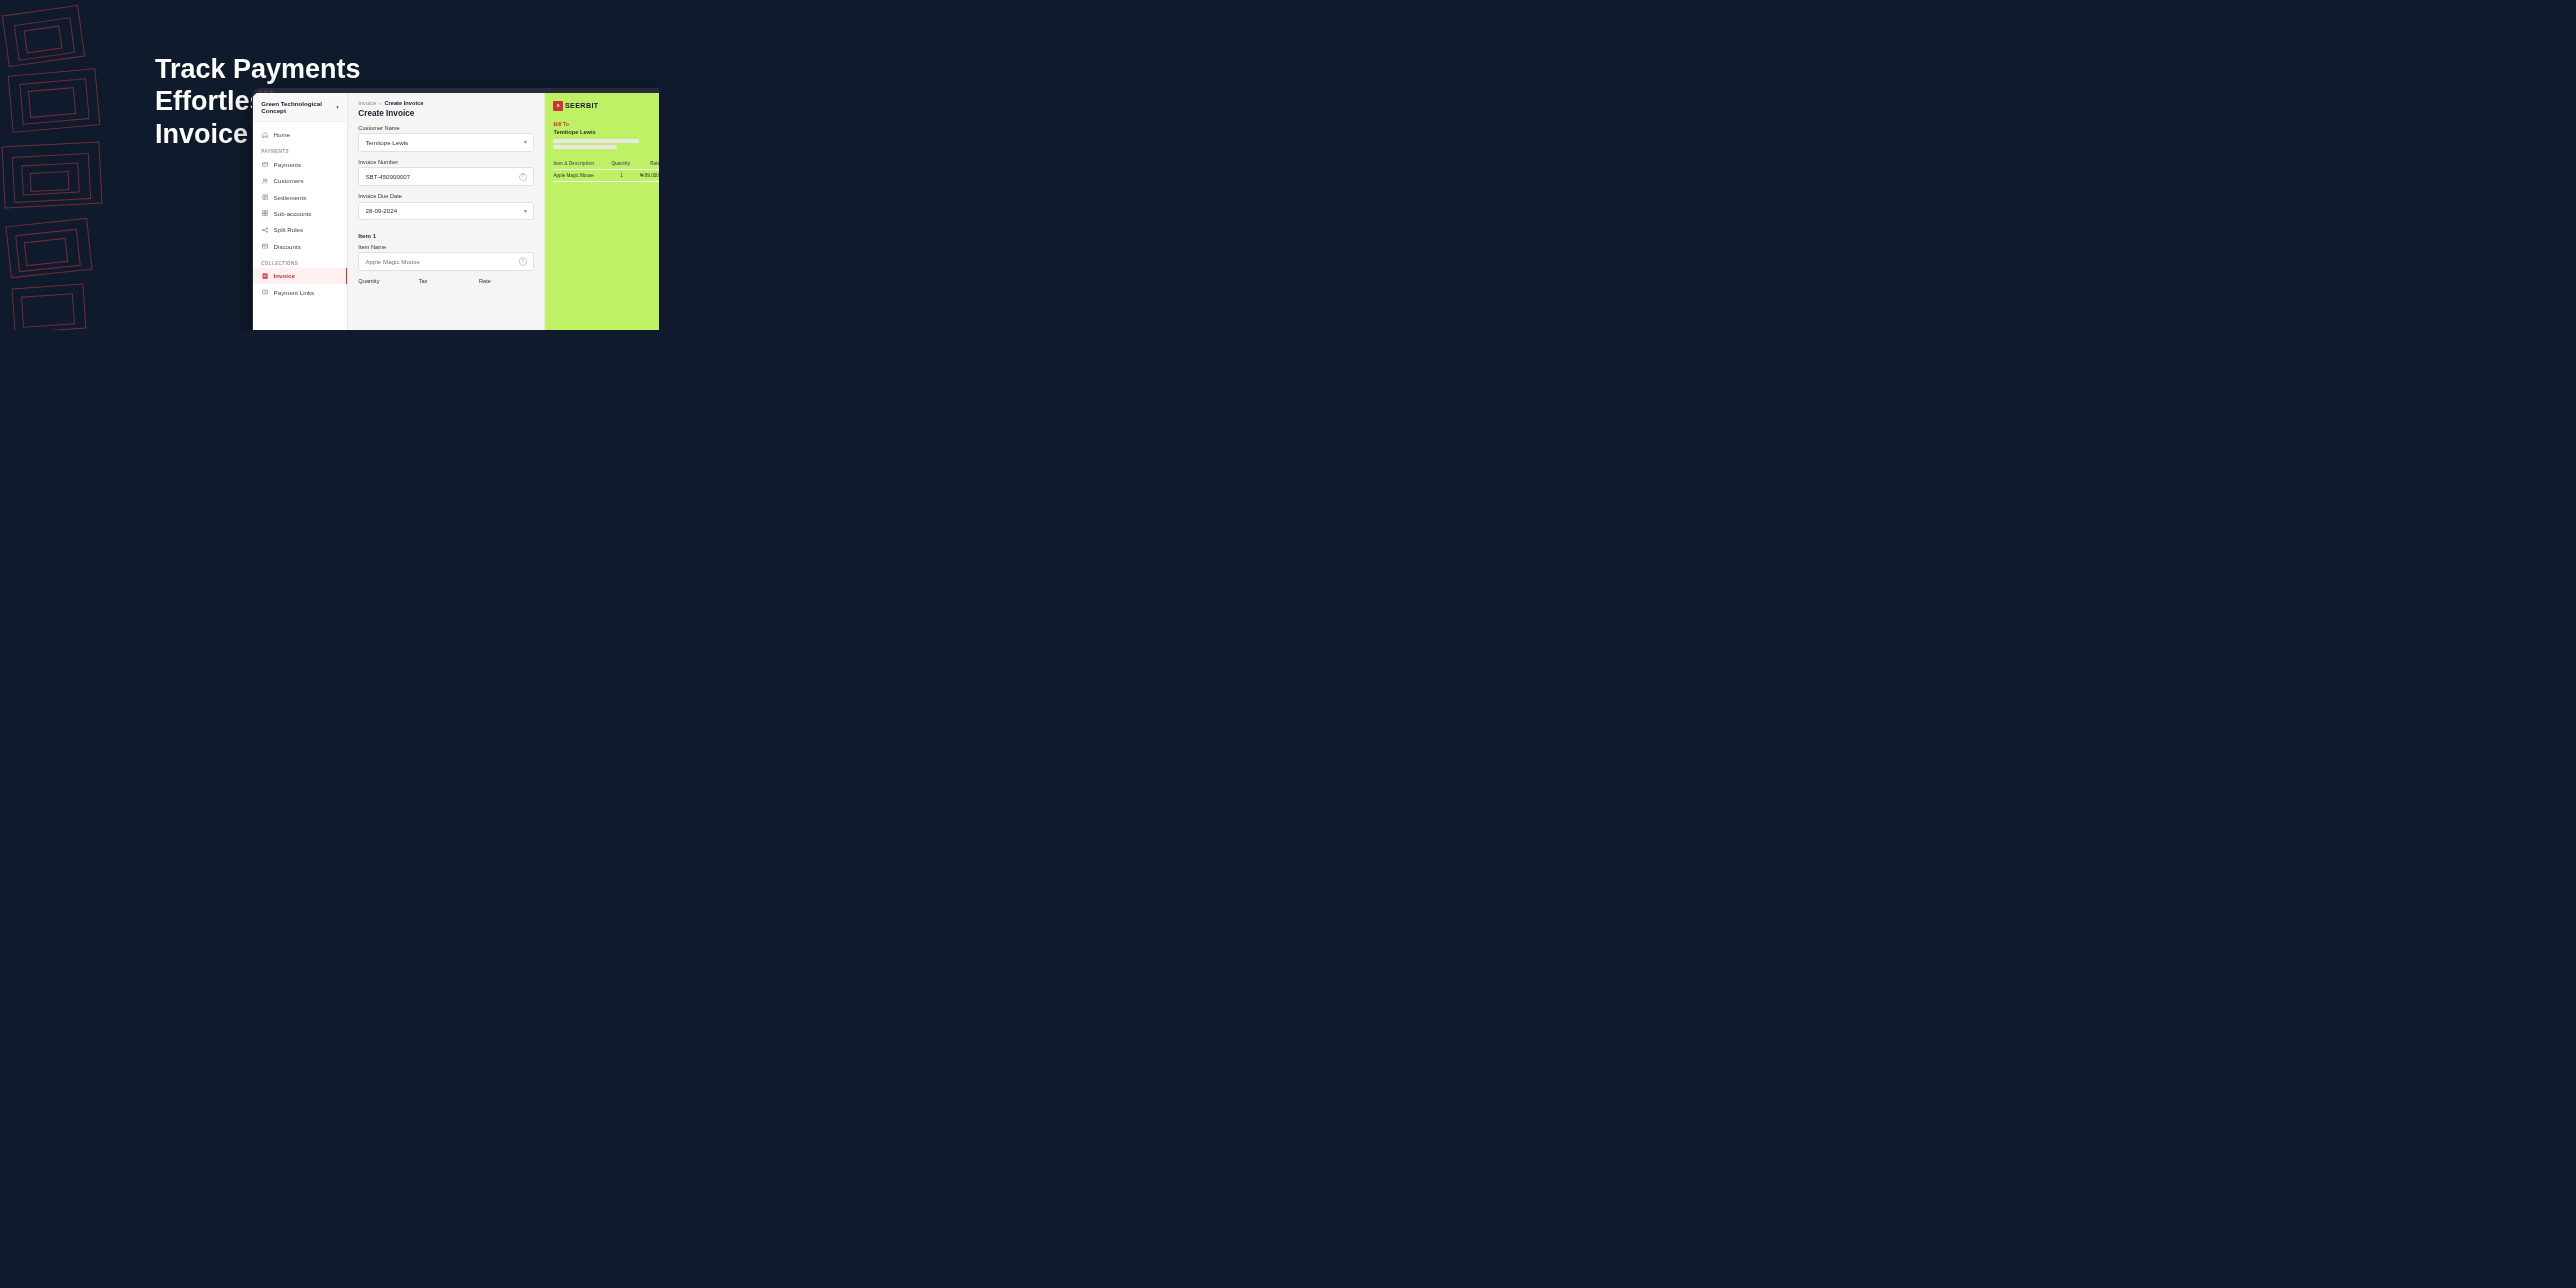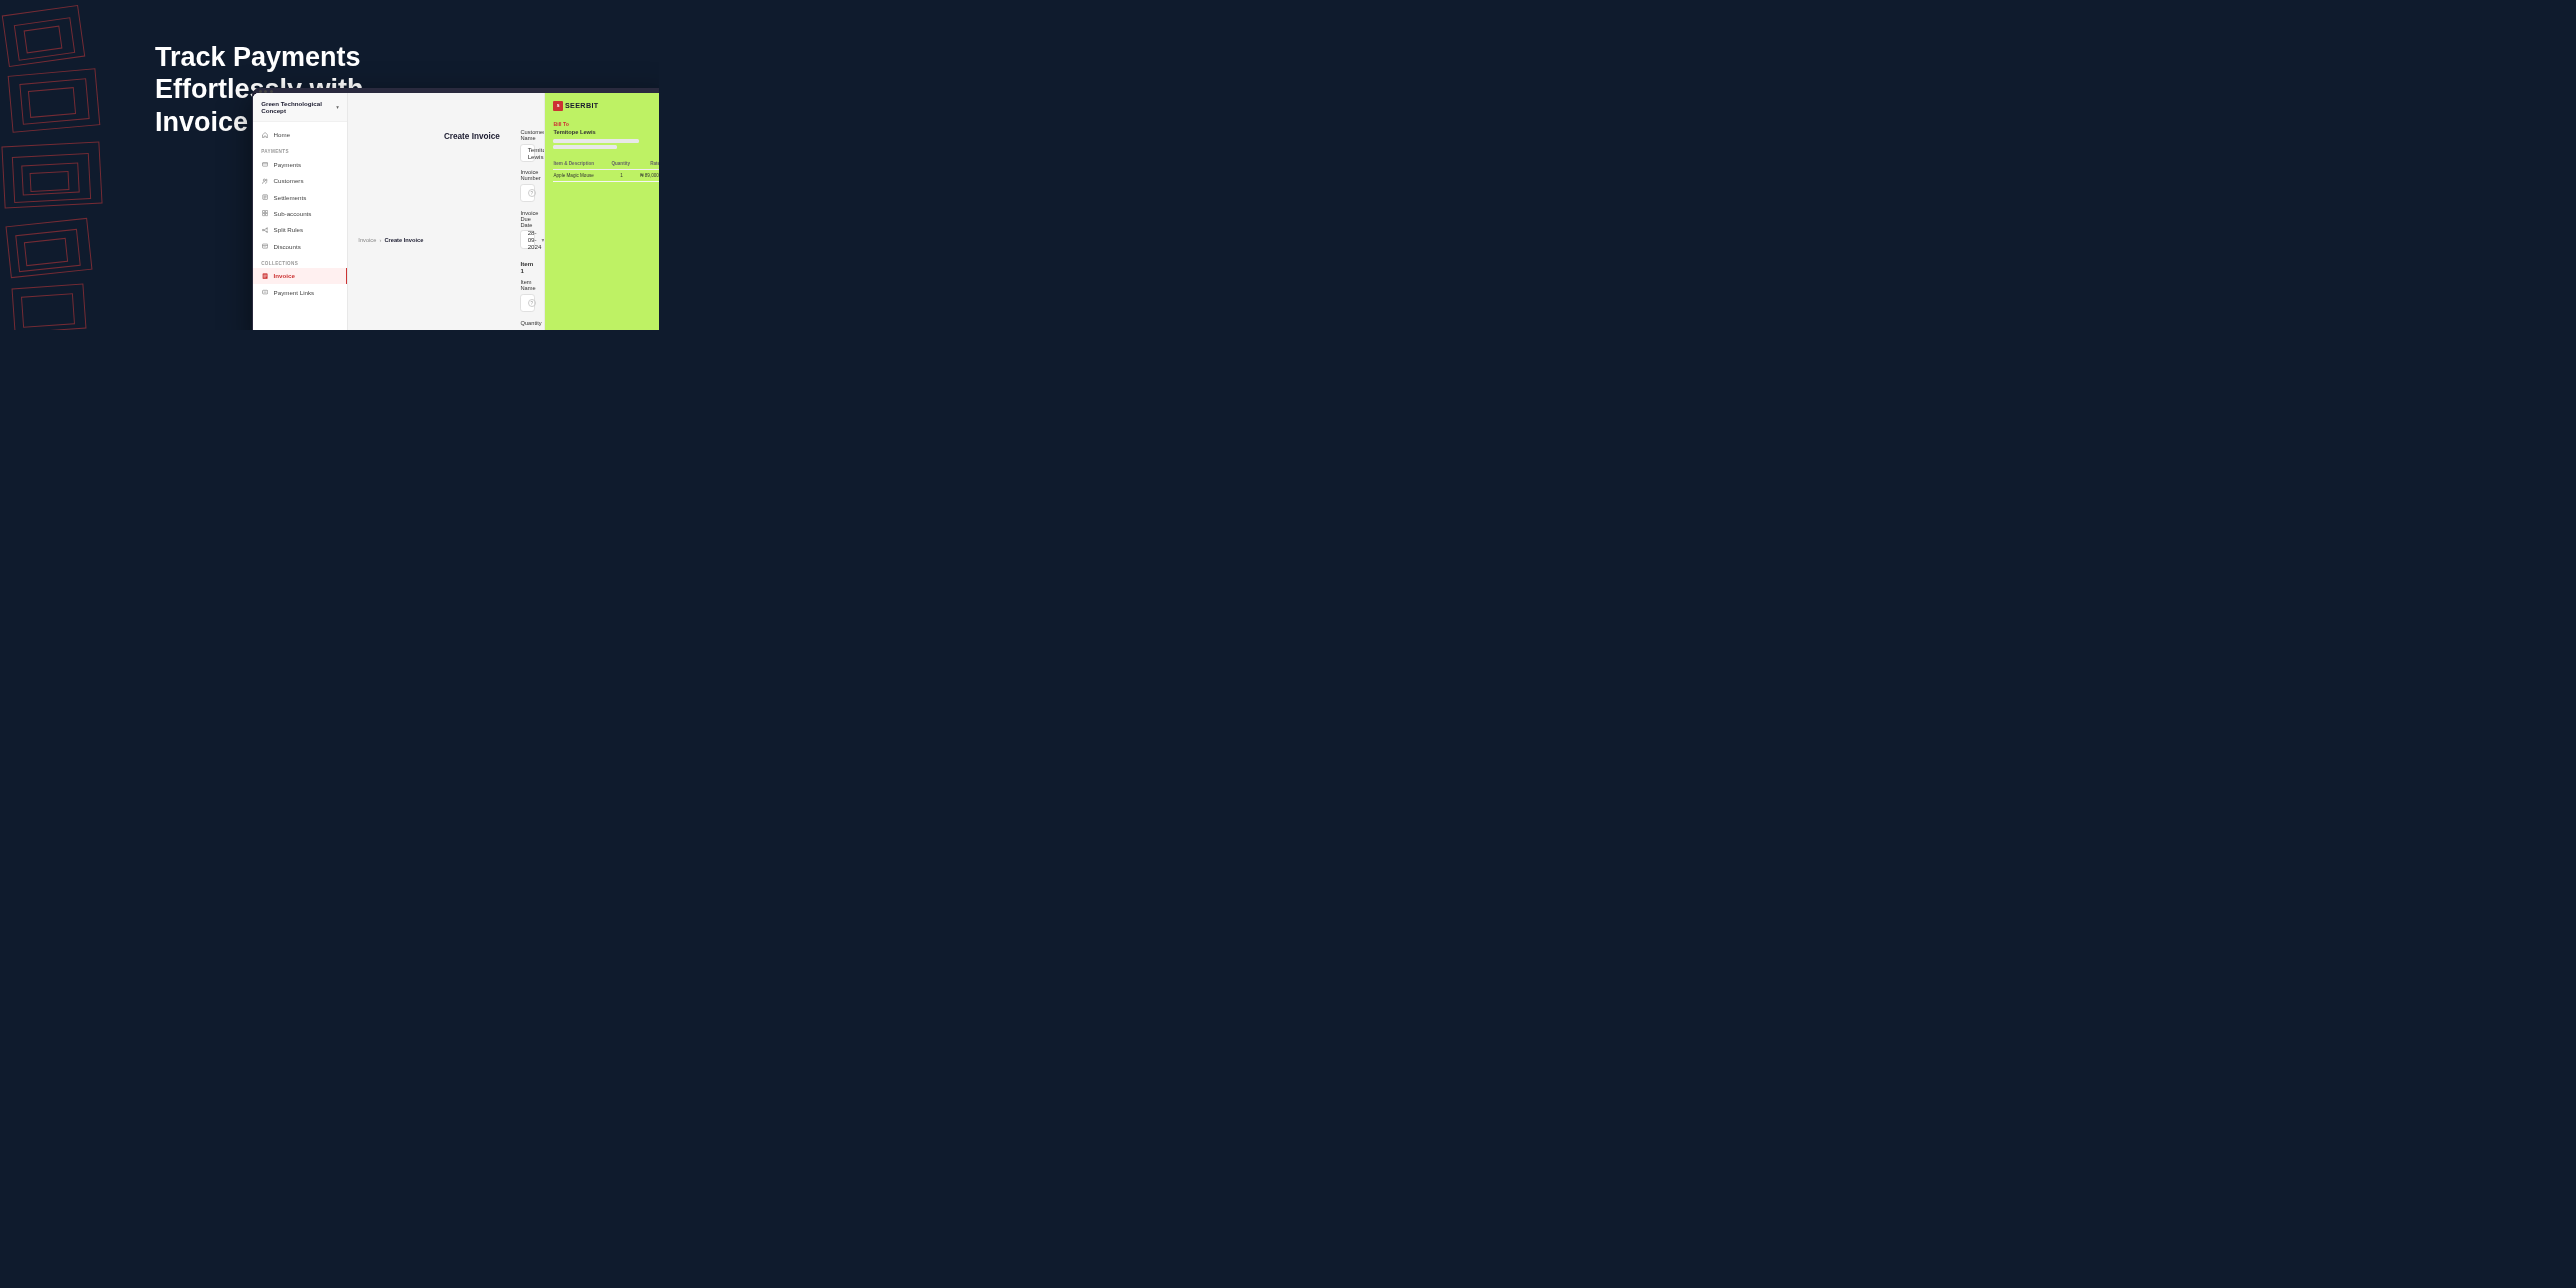--- a/index.html
+++ b/index.html
@@ -39,6 +39,7 @@
       color: #ffffff;
       line-height: 1.2;
       max-width: 258px;
+      margin-top: 12px;
     }
 
     

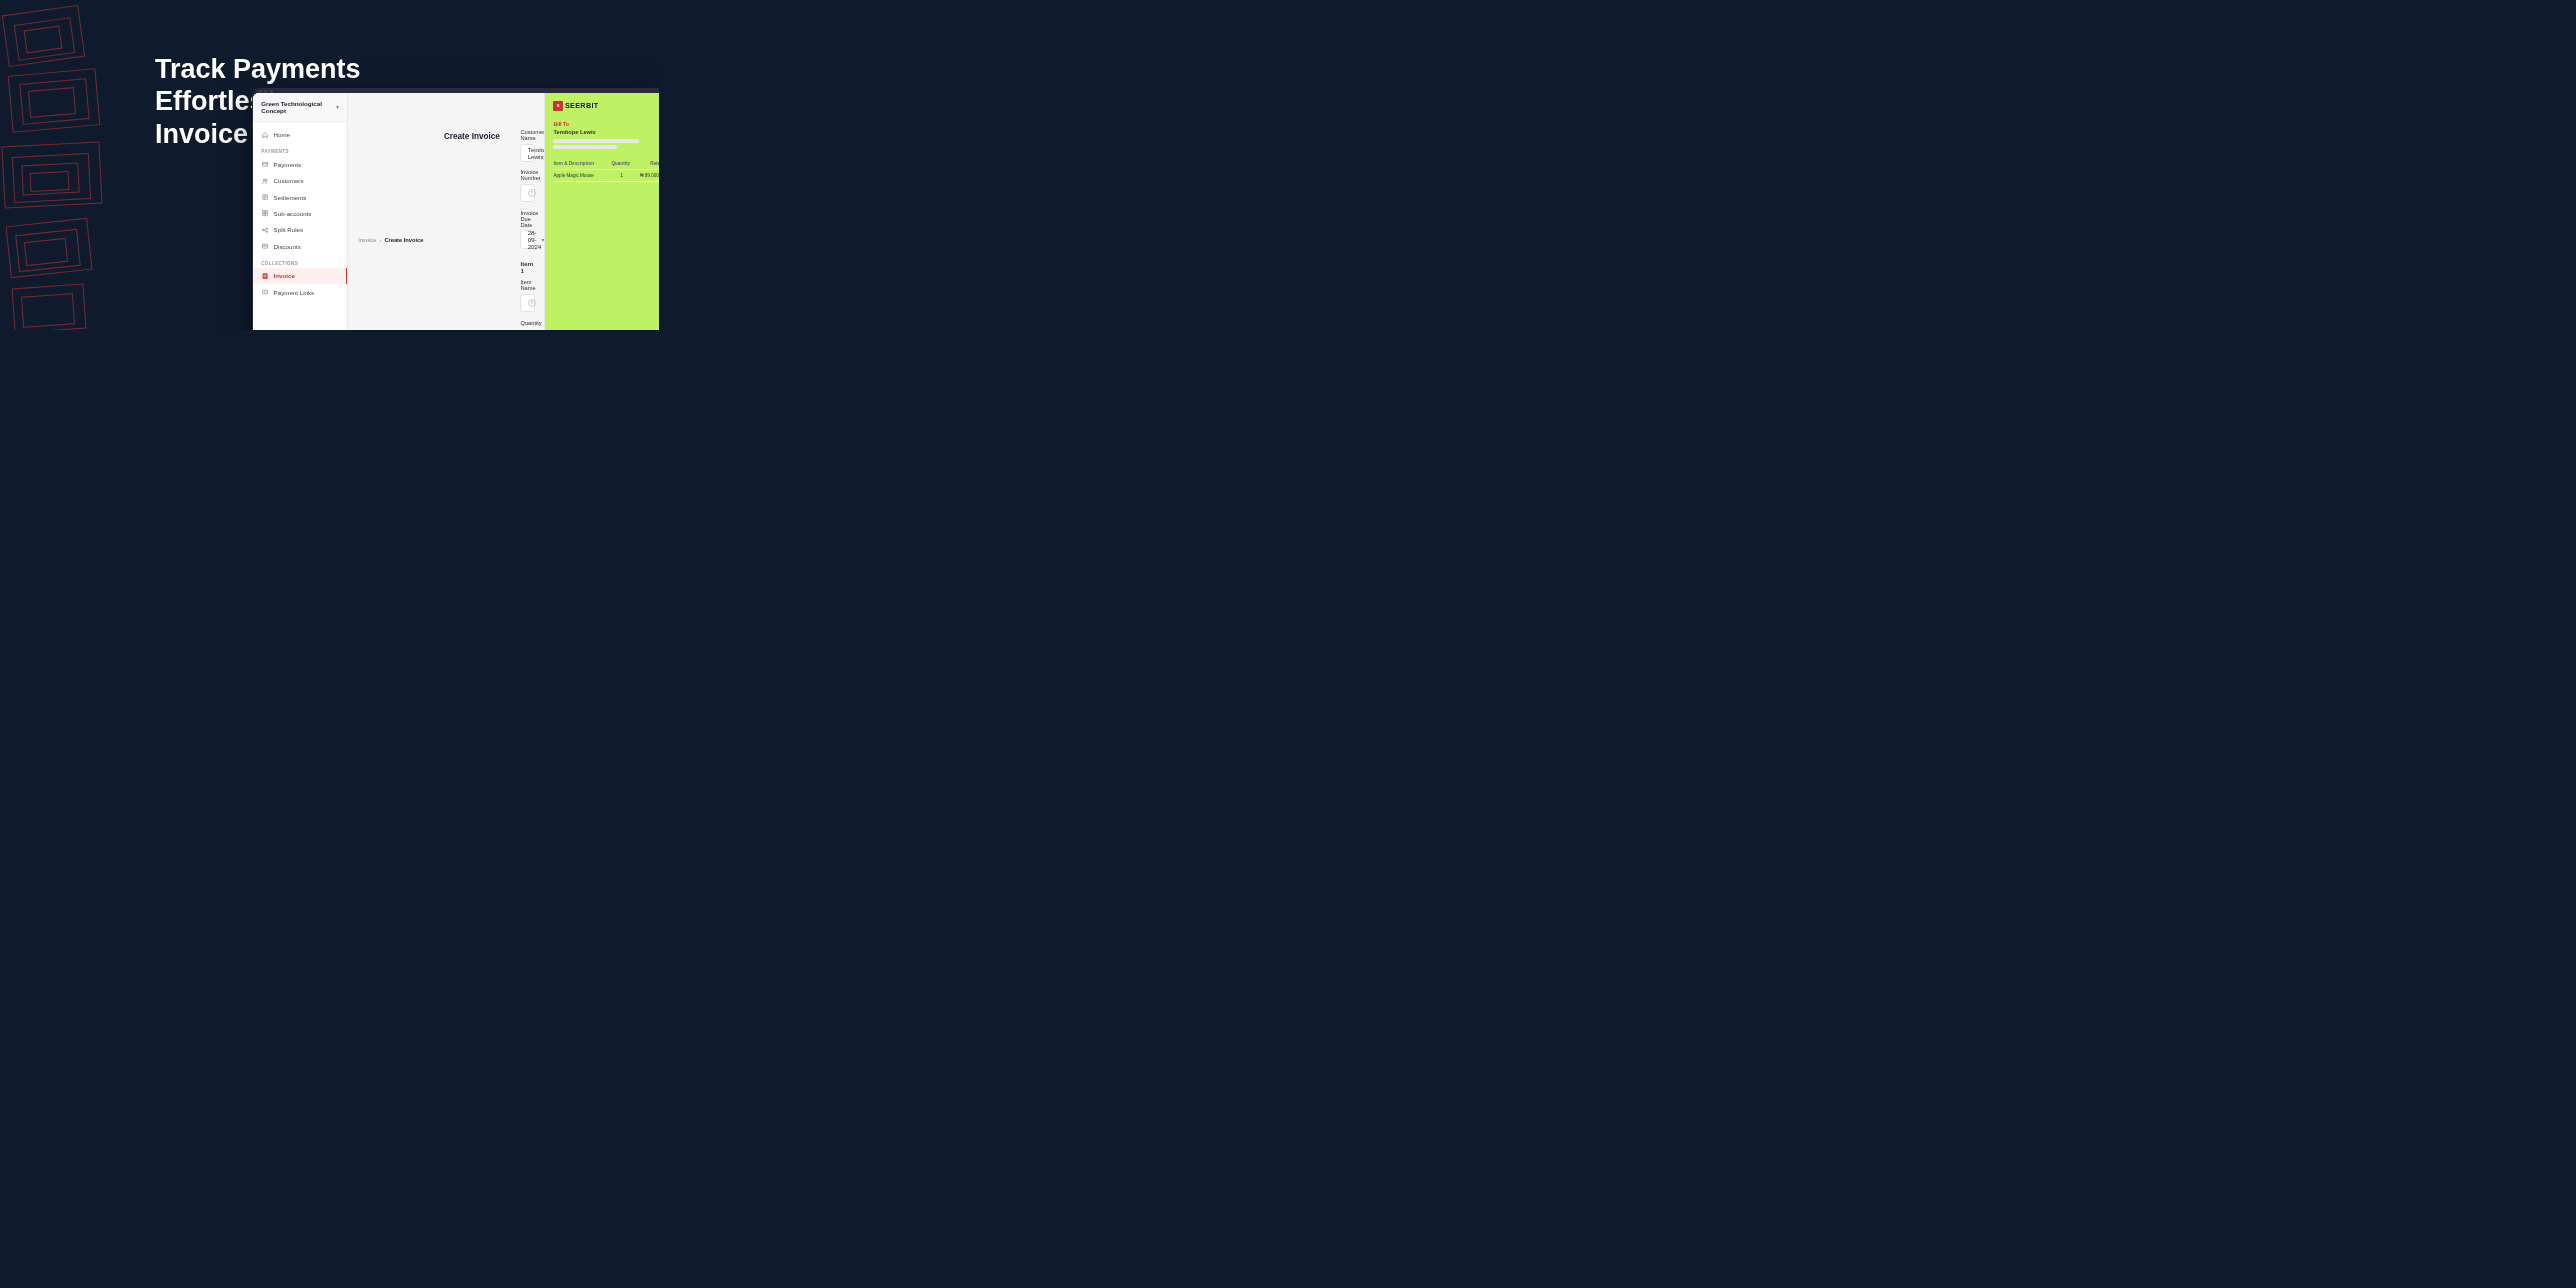--- a/index.html
+++ b/index.html
@@ -139,9 +139,8 @@
       flex: 1;
       background: #f5f5f5;
       display: flex;
-      flex-direction: row;
+      flex-direction: column;
       overflow: hidden;
-      margin-top: 36px;
     }
 
     .breadcrumb {

